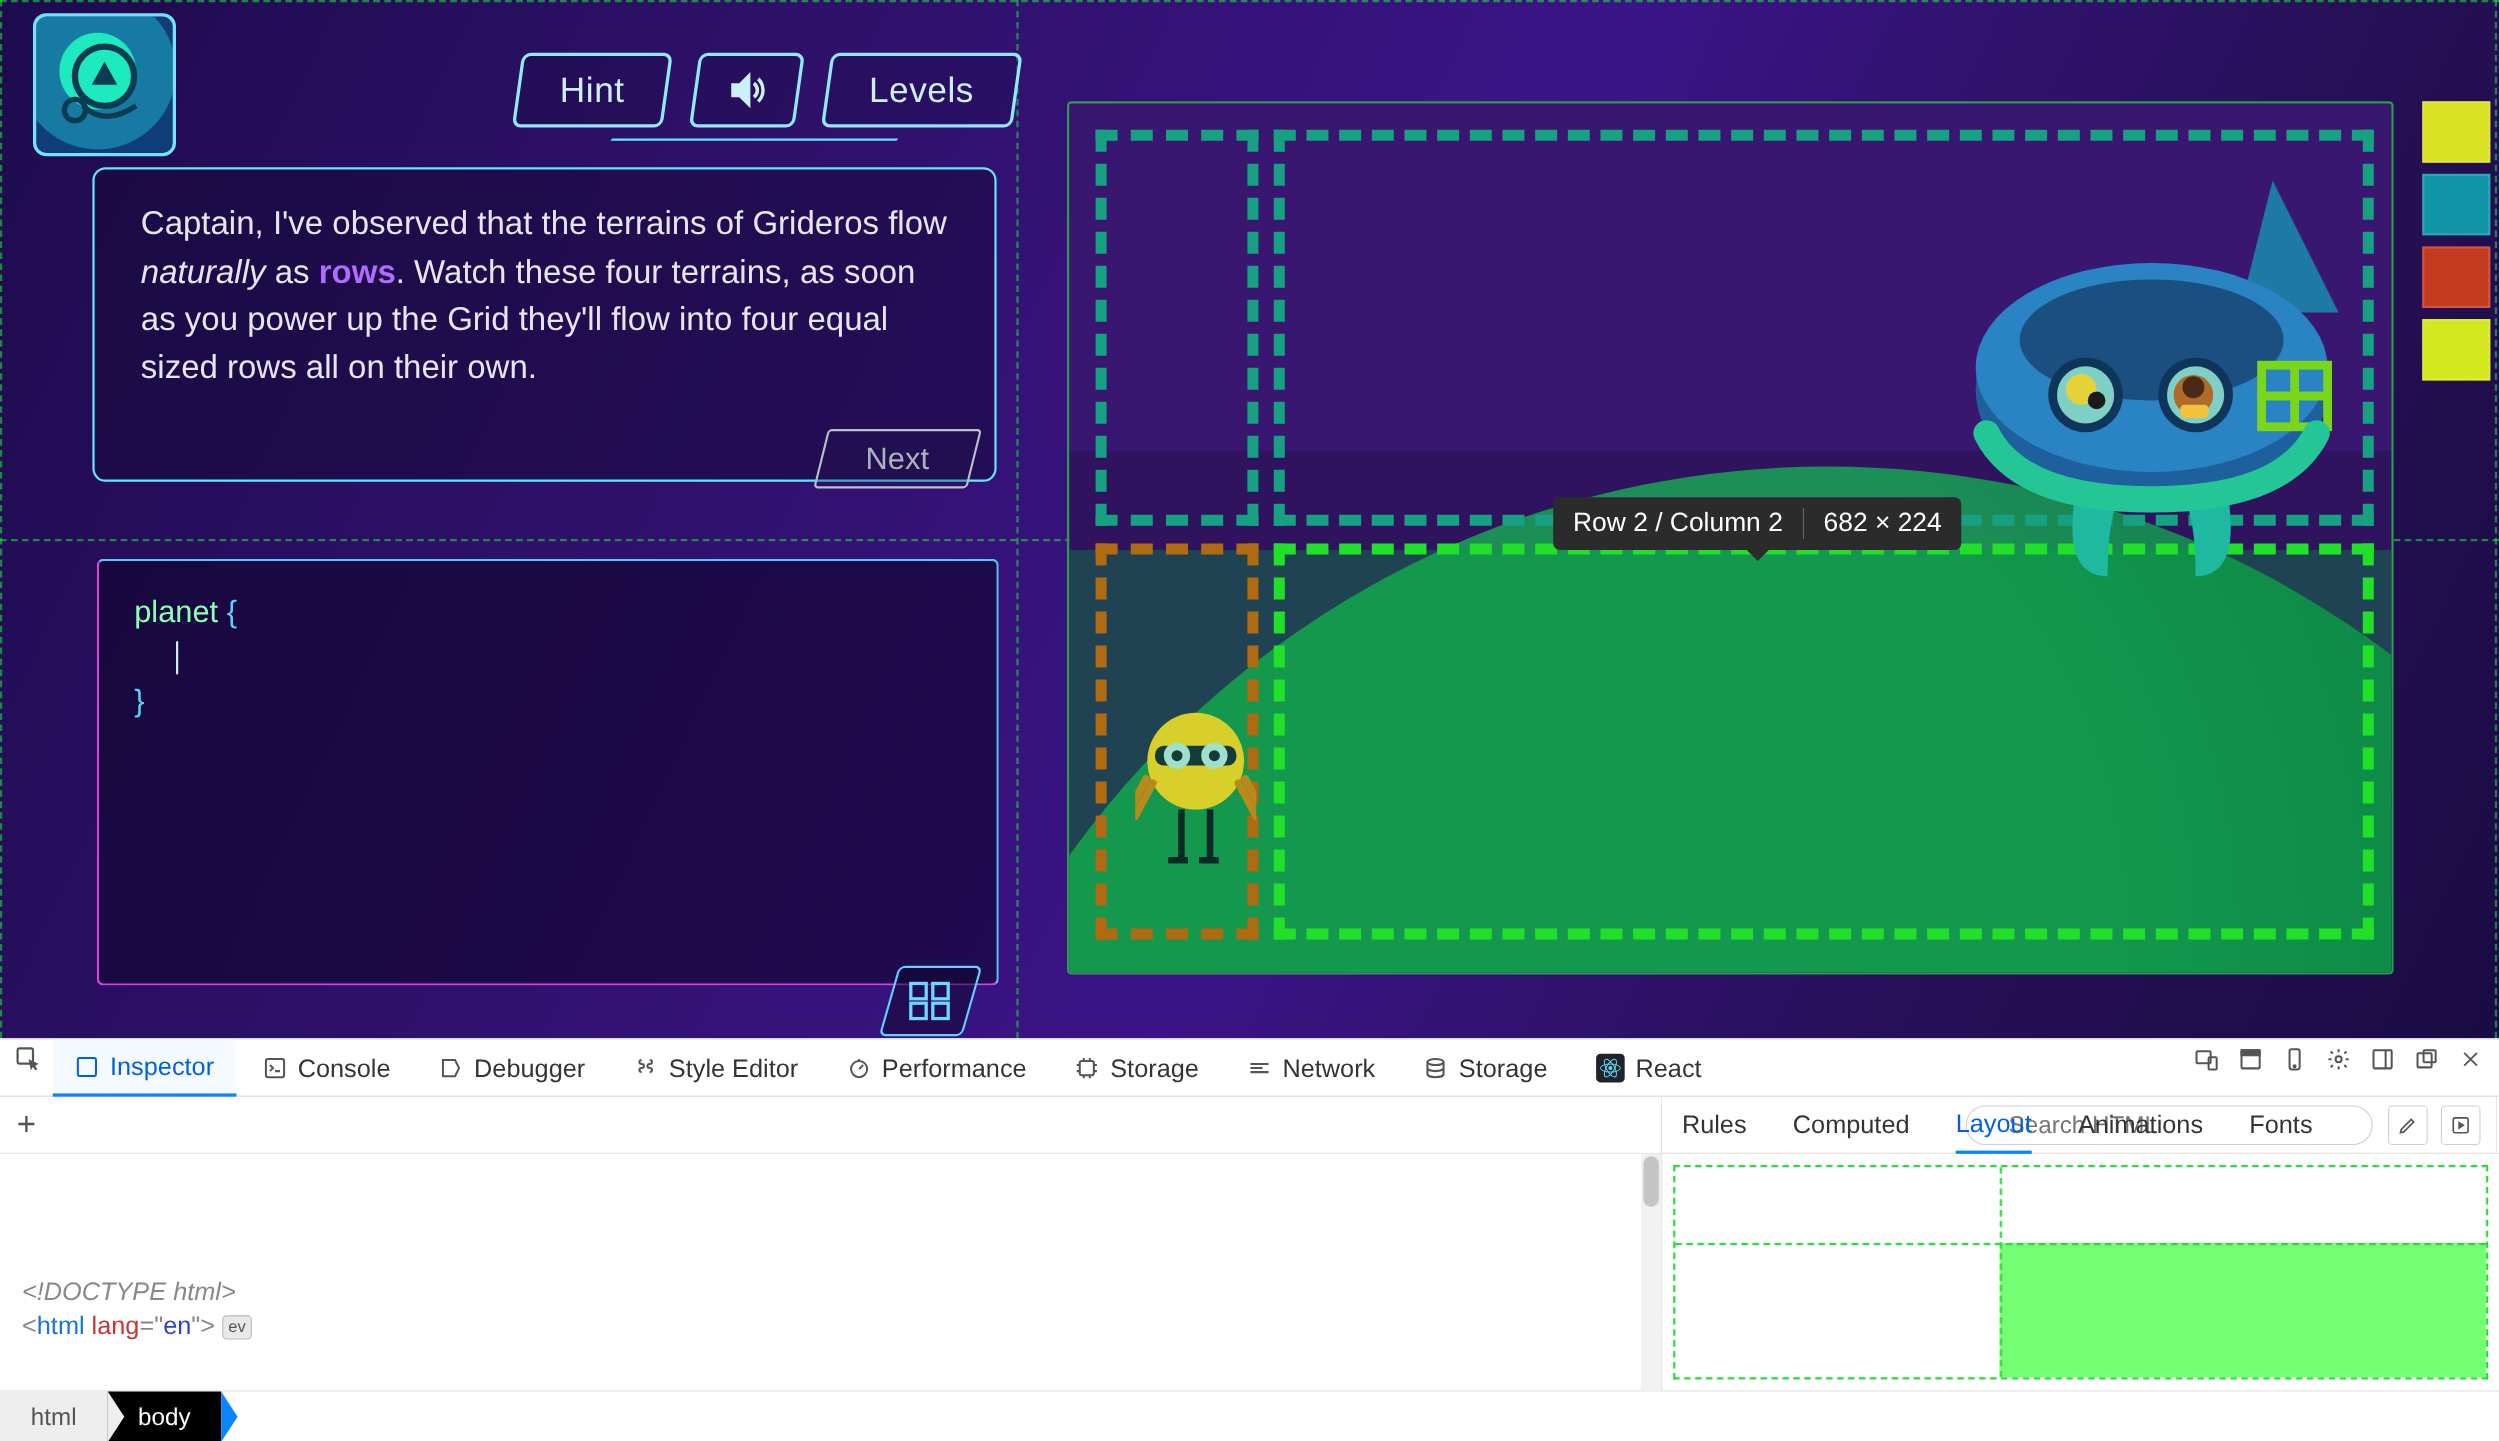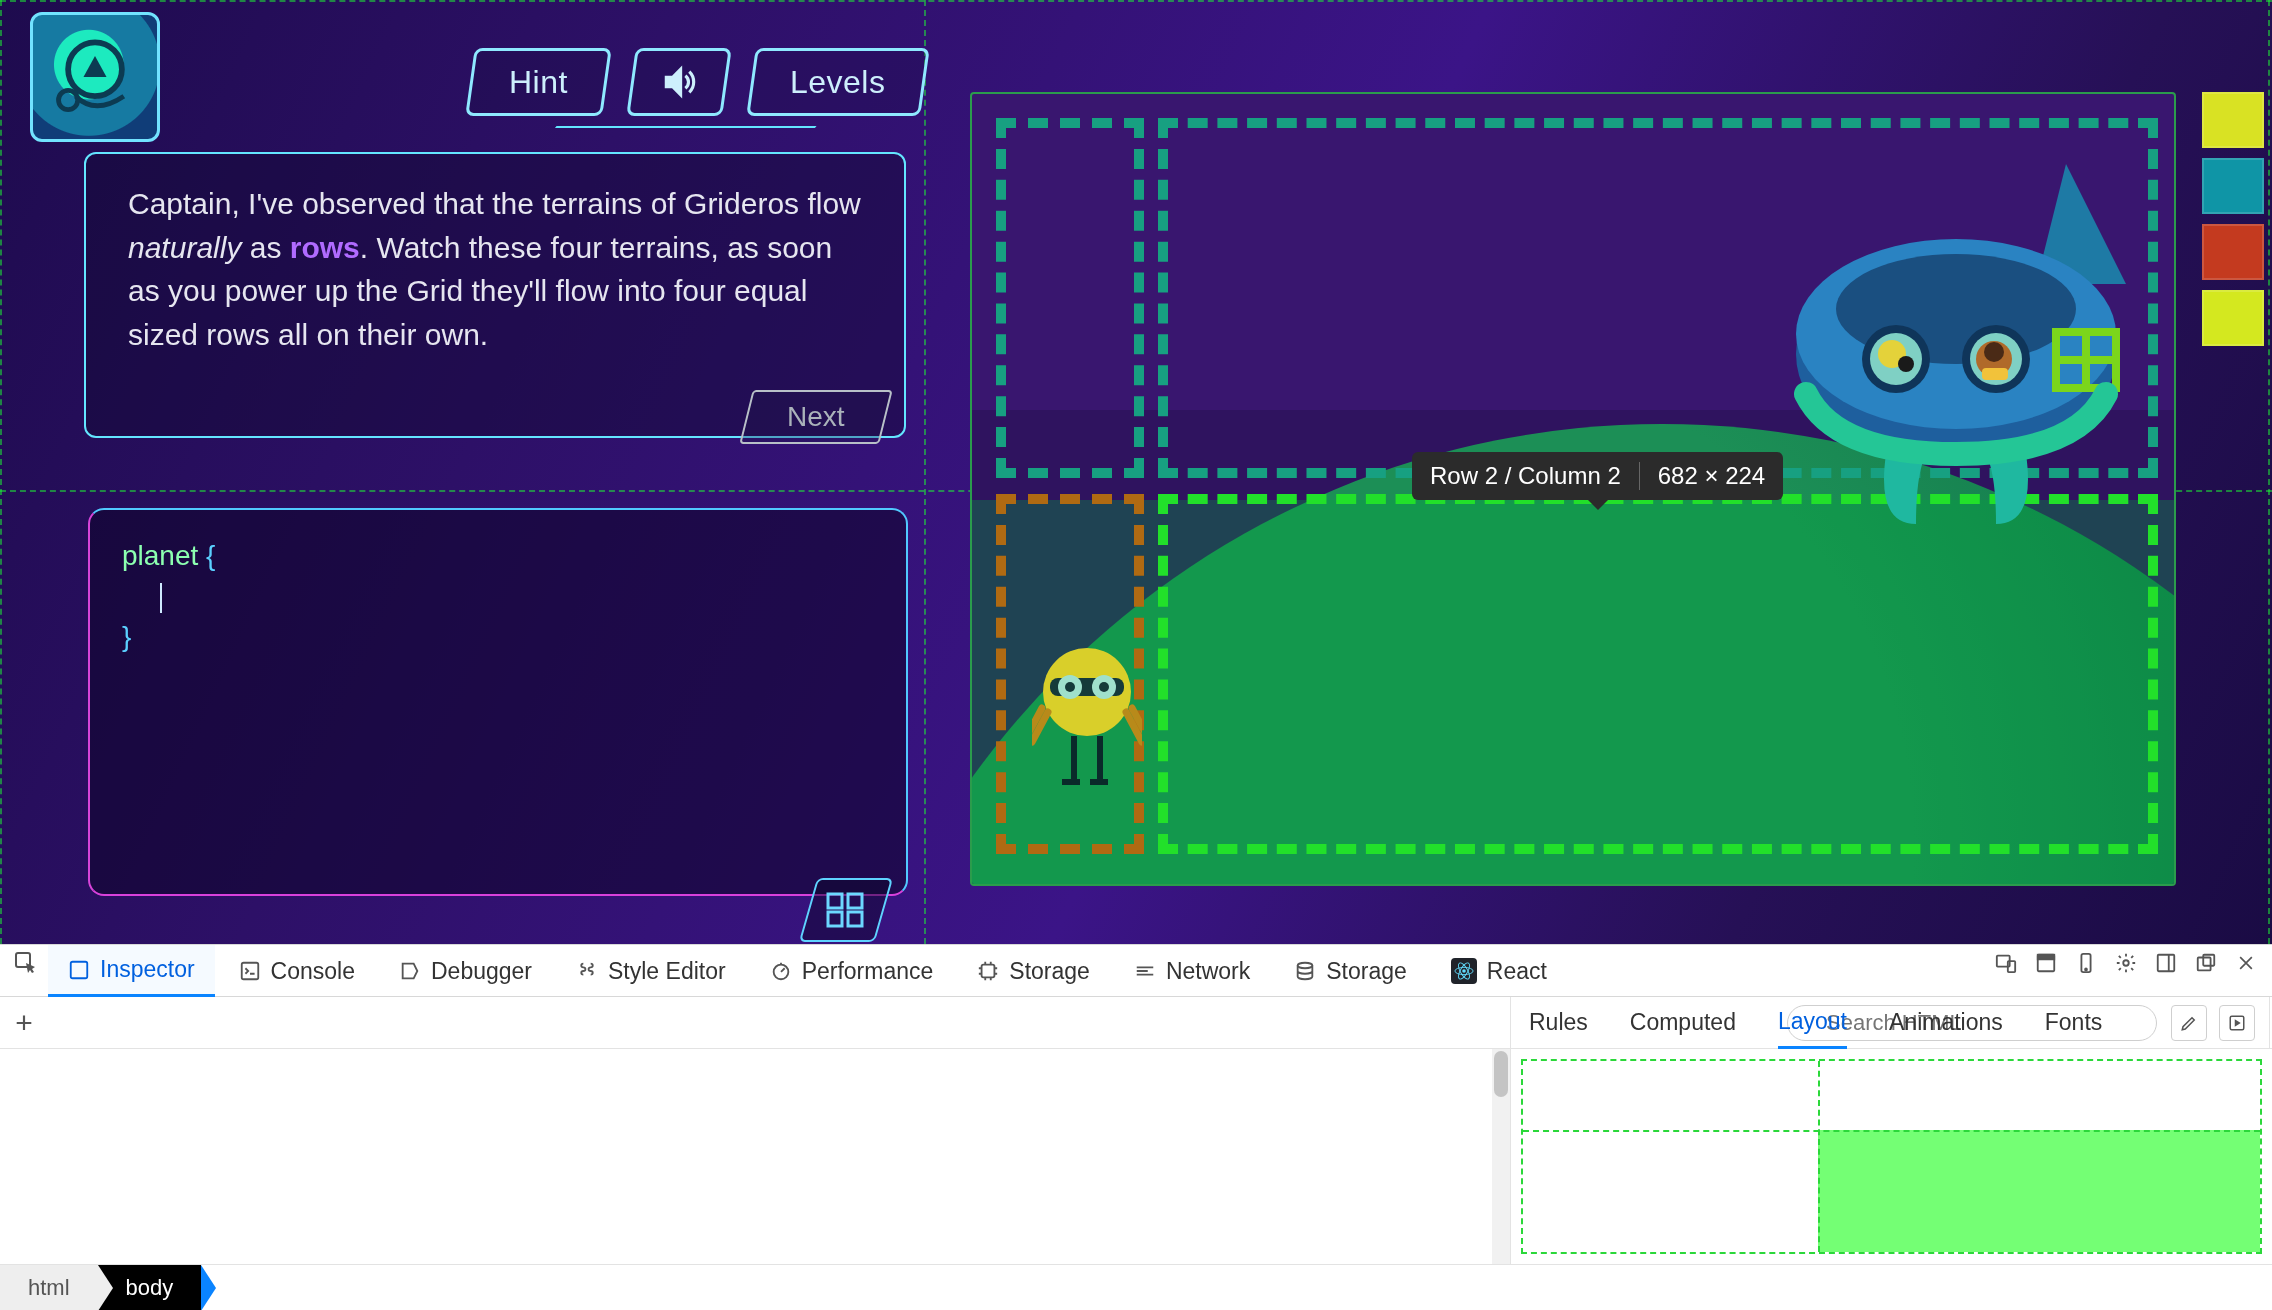--- a/index.html
+++ b/index.html
@@ -26,7 +26,7 @@
   .next span{transform:skewX(14deg)}
   .instr::before{content:"";position:absolute;right:100px;top:-28px;width:260px;height:28px;border-top:2px solid #64e6ff;transform:skewX(-40deg)}
   
-  .codep{position:absolute;left:88px;top:508px;width:820px;height:388px;border:2px solid #51c9ff;border-left-color:#d744d9;border-bottom-color:#d941dc;border-radius:16px;background:rgba(12,4,40,.55);padding:26px 32px;font-family:"Courier New",monospace;font-size:28px;color:#8cffb0;line-height:1.45}
+  .codep{position:absolute;left:88px;top:508px;width:820px;height:388px;border:2px solid #51c9ff;border-left-color:#d744d9;border-bottom-color:#d941dc;border-radius:6px;background:rgba(12,4,40,.55);padding:26px 32px;font-family:"Courier New",monospace;font-size:28px;color:#8cffb0;line-height:1.45}
   .codep .brace{color:#5bd0ff}
   .codep .caret{display:inline-block;width:2px;height:30px;background:#cfeaff;vertical-align:middle;margin-left:38px}
   .gridico{position:absolute;right:22px;bottom:-48px;width:76px;height:64px;border:2px solid #5fd3ff;border-radius:6px;display:flex;align-items:center;justify-content:center;transform:skewX(-16deg);background:rgba(14,6,44,.5);cursor:pointer}

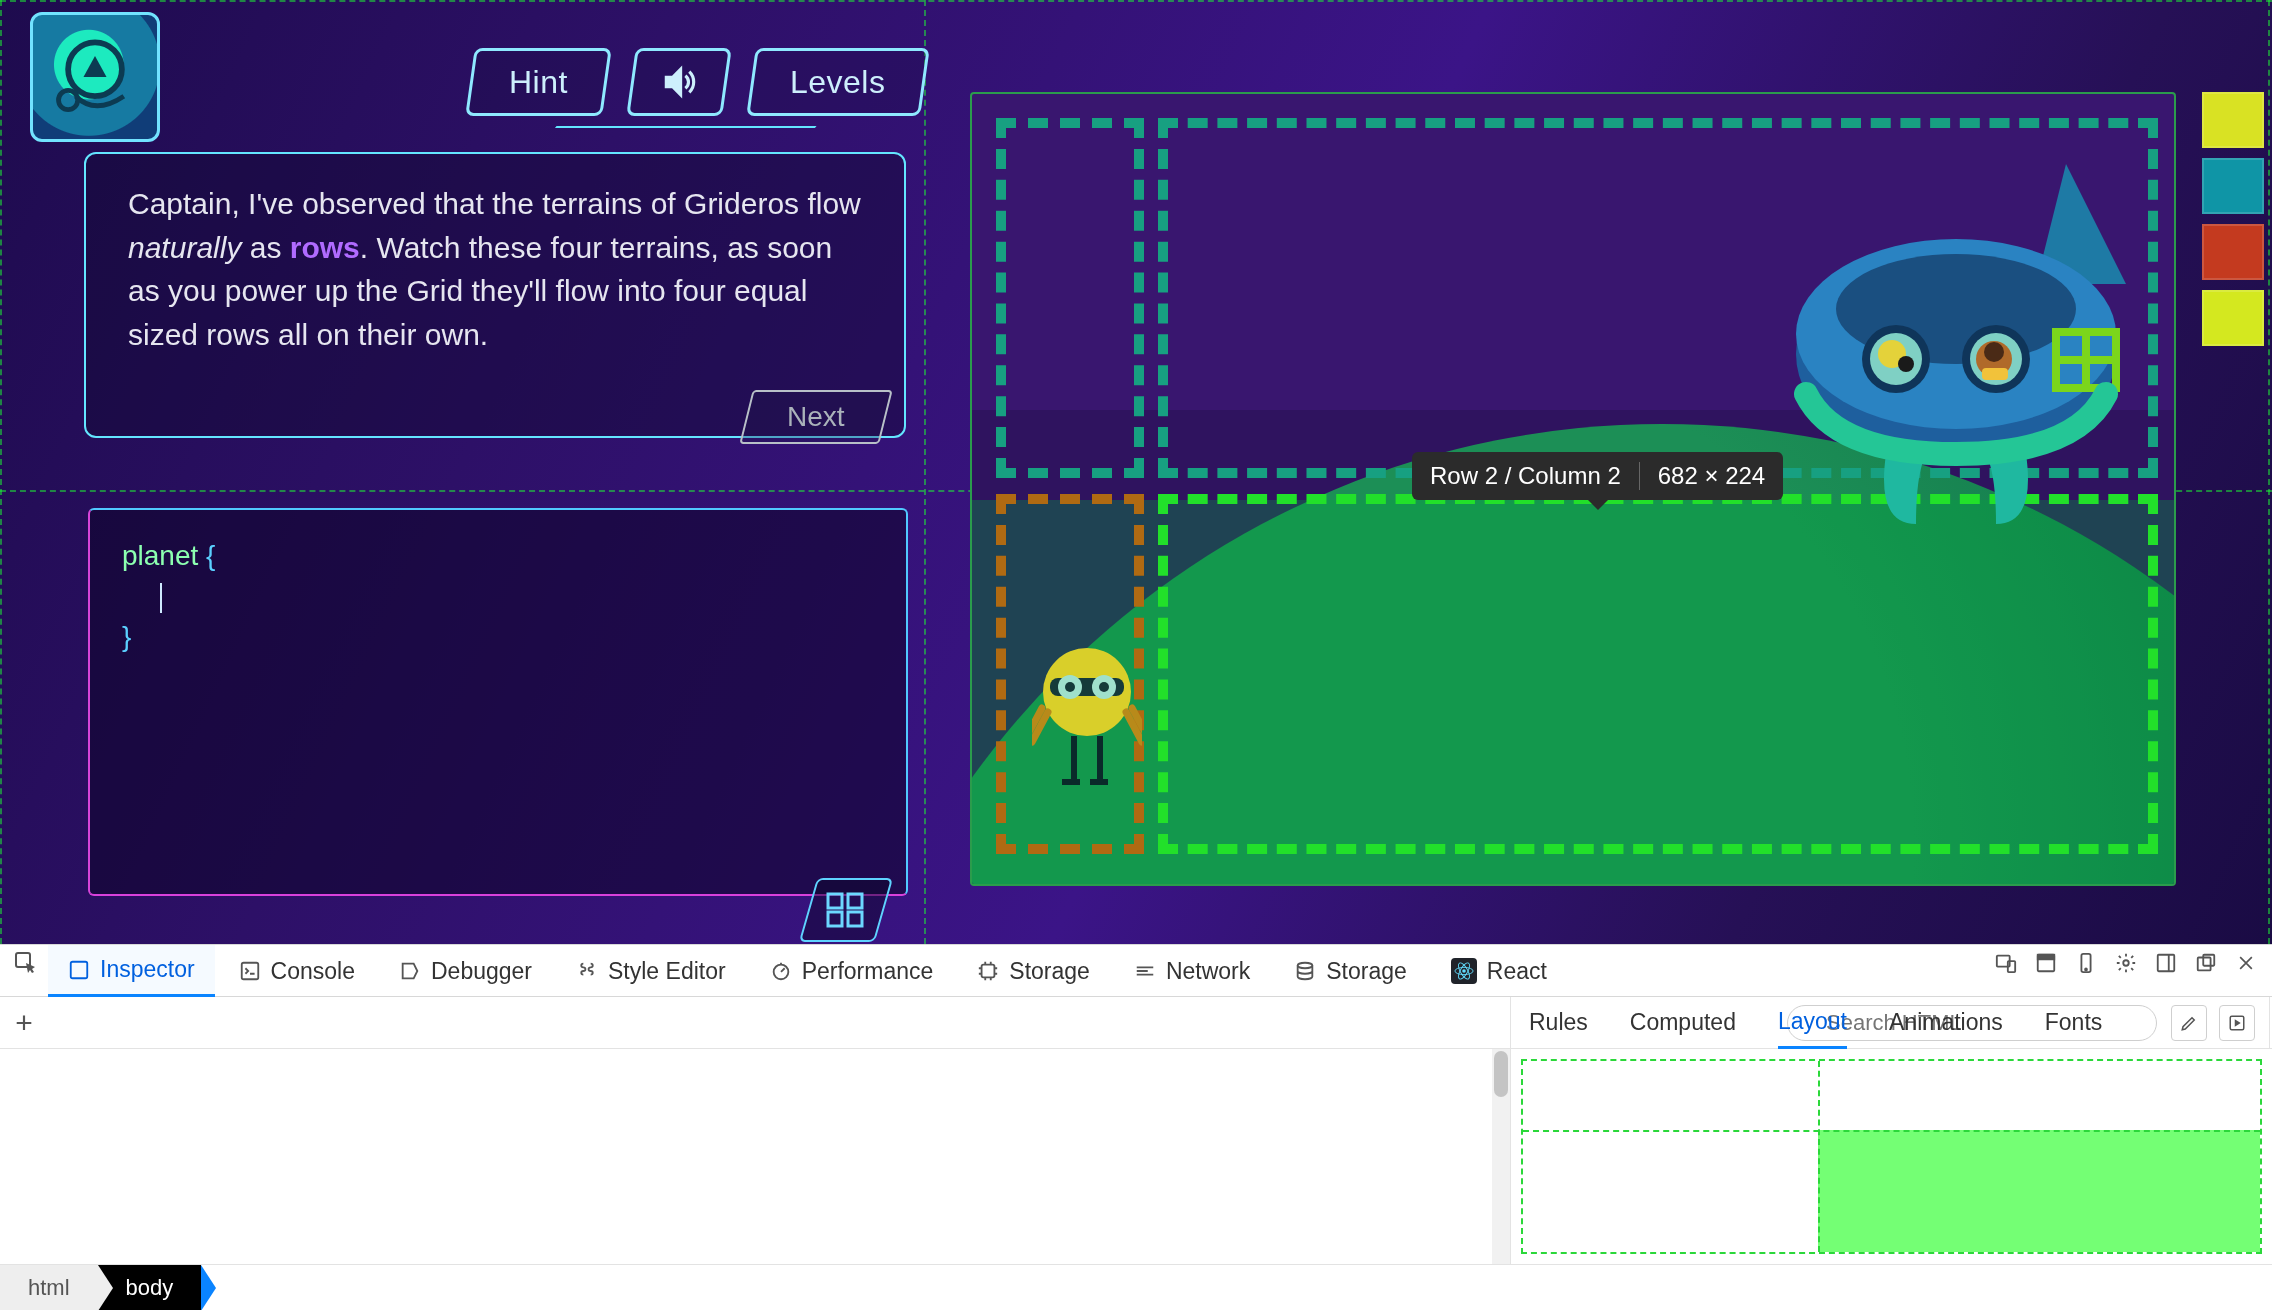--- a/index.html
+++ b/index.html
@@ -370,6 +370,11 @@
   </div>
 
   <div class="markupwrap">
+    <div class="markup">
+      <div class="l doctype">&lt;!DOCTYPE html&gt;</div>
+      <div class="l"><span class="ang">&lt;</span><span class="tag">html</span> <span class="attr">lang</span><span class="ang">="</span><span class="valp">en</span><span class="ang">"&gt;</span><span class="ev">ev</span></div>
+
+    </div>
     <div class="scrollbar">
         <div class="thumb"></div>
       </div>

